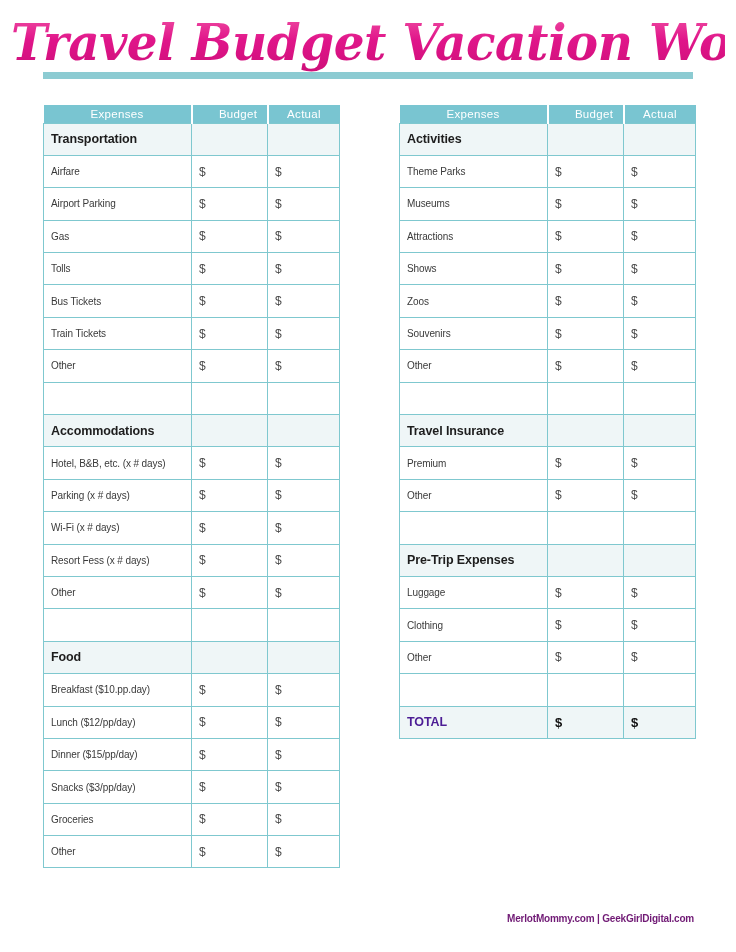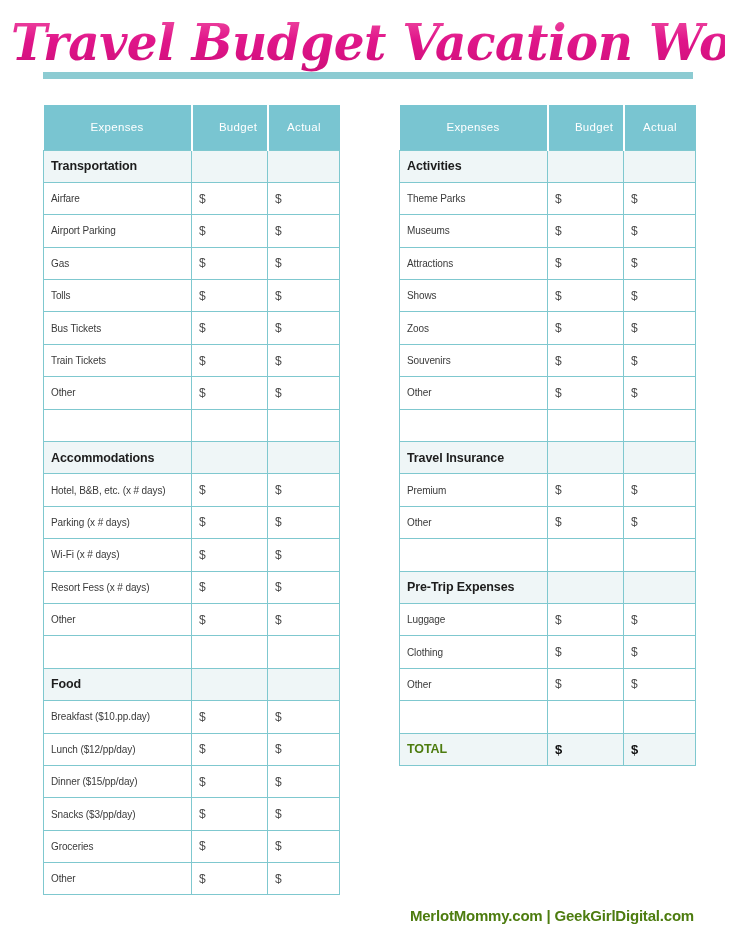--- a/index.html
+++ b/index.html
@@ -60,7 +60,7 @@
     font-size:11.5px;
     letter-spacing:0.3px;
     text-align:center;
-    height:45px;
+    height:18px;
     vertical-align:middle;
     border:none;
   }

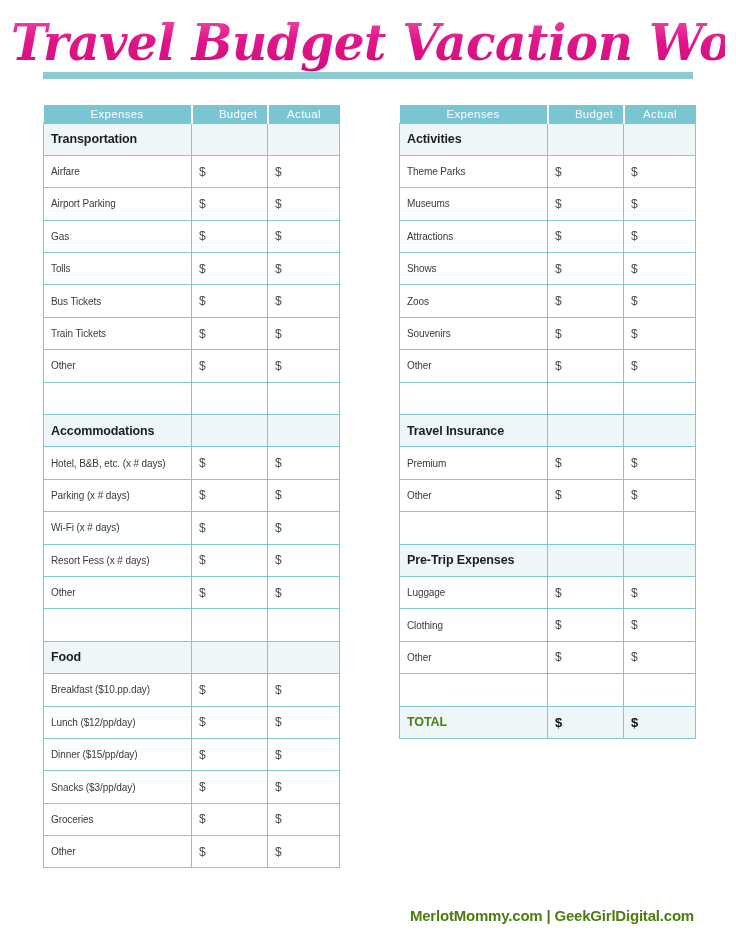--- a/index.html
+++ b/index.html
@@ -92,7 +92,7 @@
   tr.item td { background:#ffffff; }
   tr.spacer td { background:#ffffff; }
   tr.total td { background:#EFF6F7; }
-  tr.total td.label { font-weight:700; color:#4d7c0f; font-size:12.5px; }
+  tr.total td.label { font-weight:700; color:#4c1d95; font-size:12.5px; }
   tr.total td.amt { font-weight:700; color:#111; font-size:13px; }
 
   

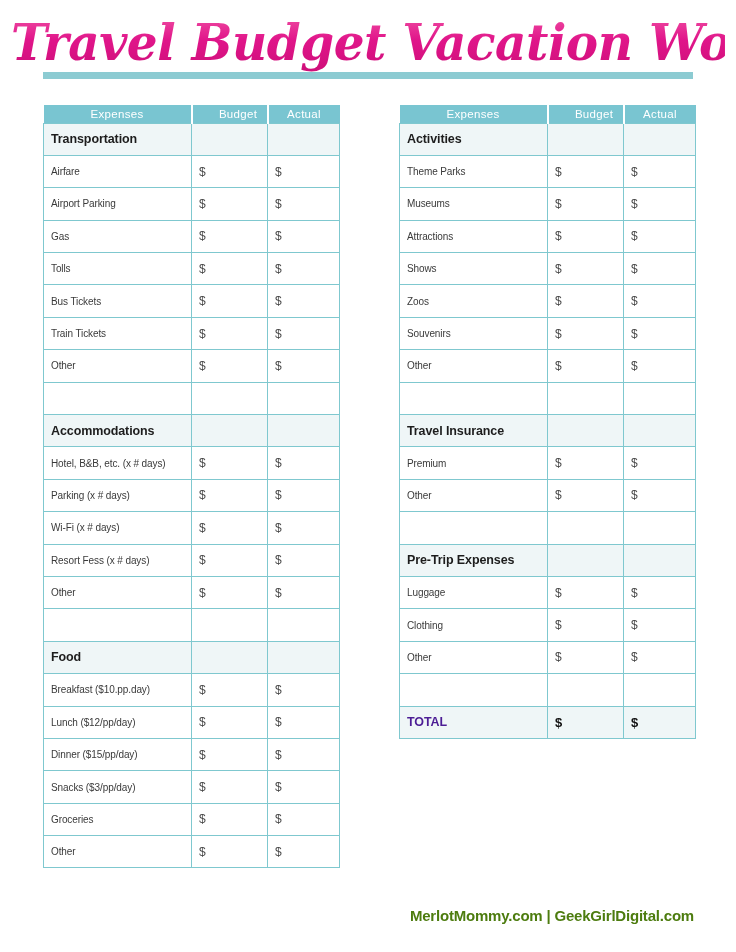--- a/index.html
+++ b/index.html
@@ -104,9 +104,9 @@
   .footer {
     position:absolute;
     right:42px; bottom:28px;
-    font-size:15px;
+    font-size:10px;
     font-weight:700;
-    color:#4d7c0f;
+    color:#701a75;
     letter-spacing:-0.2px;
     white-space:nowrap;
   }

